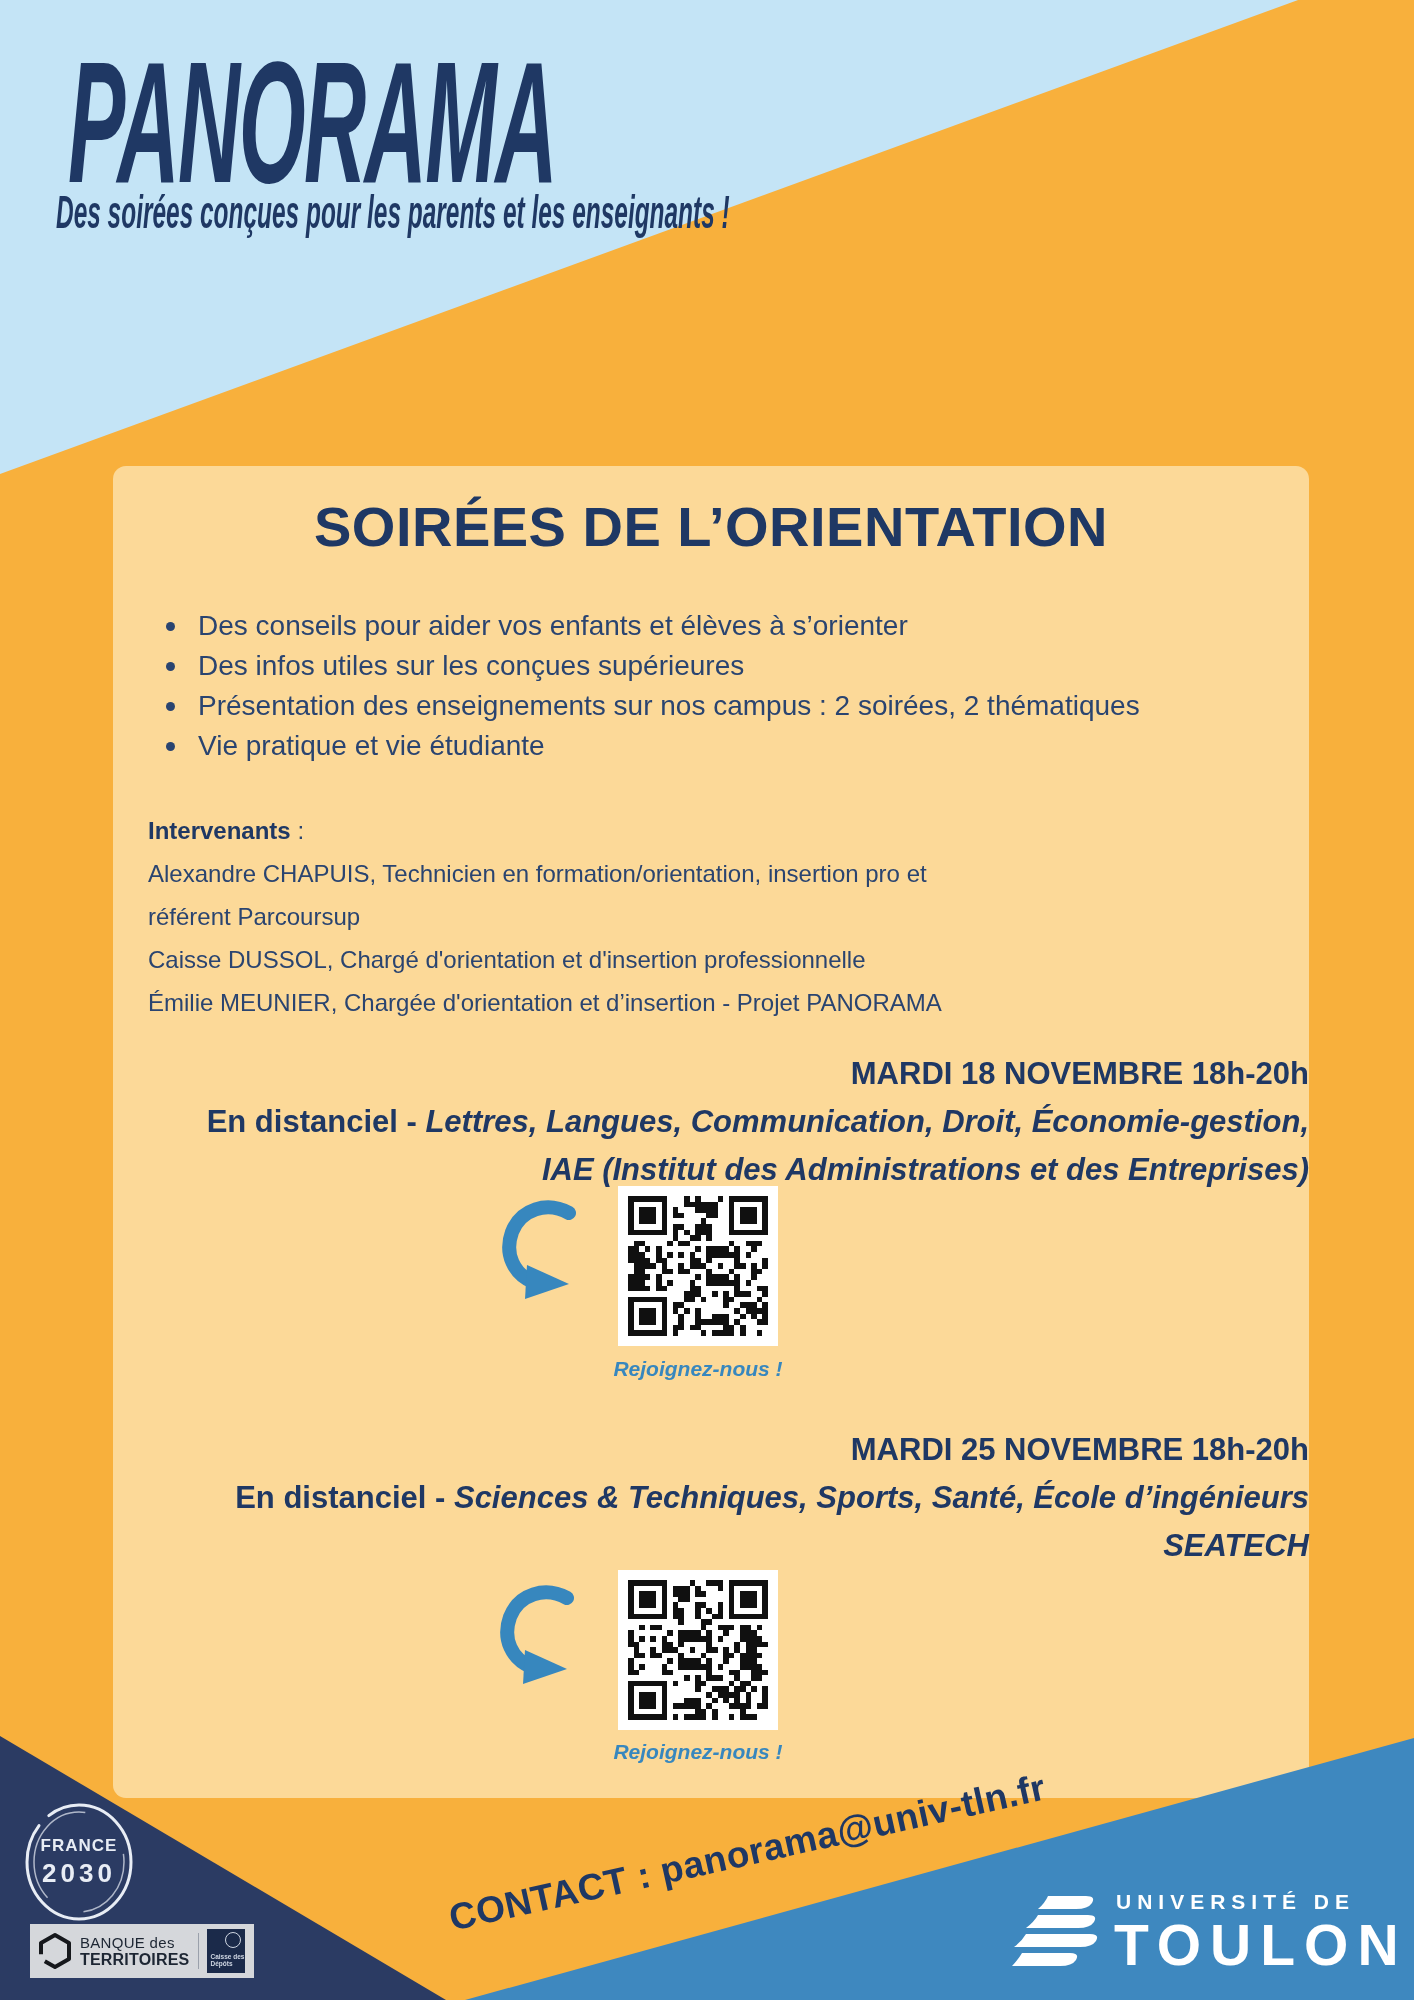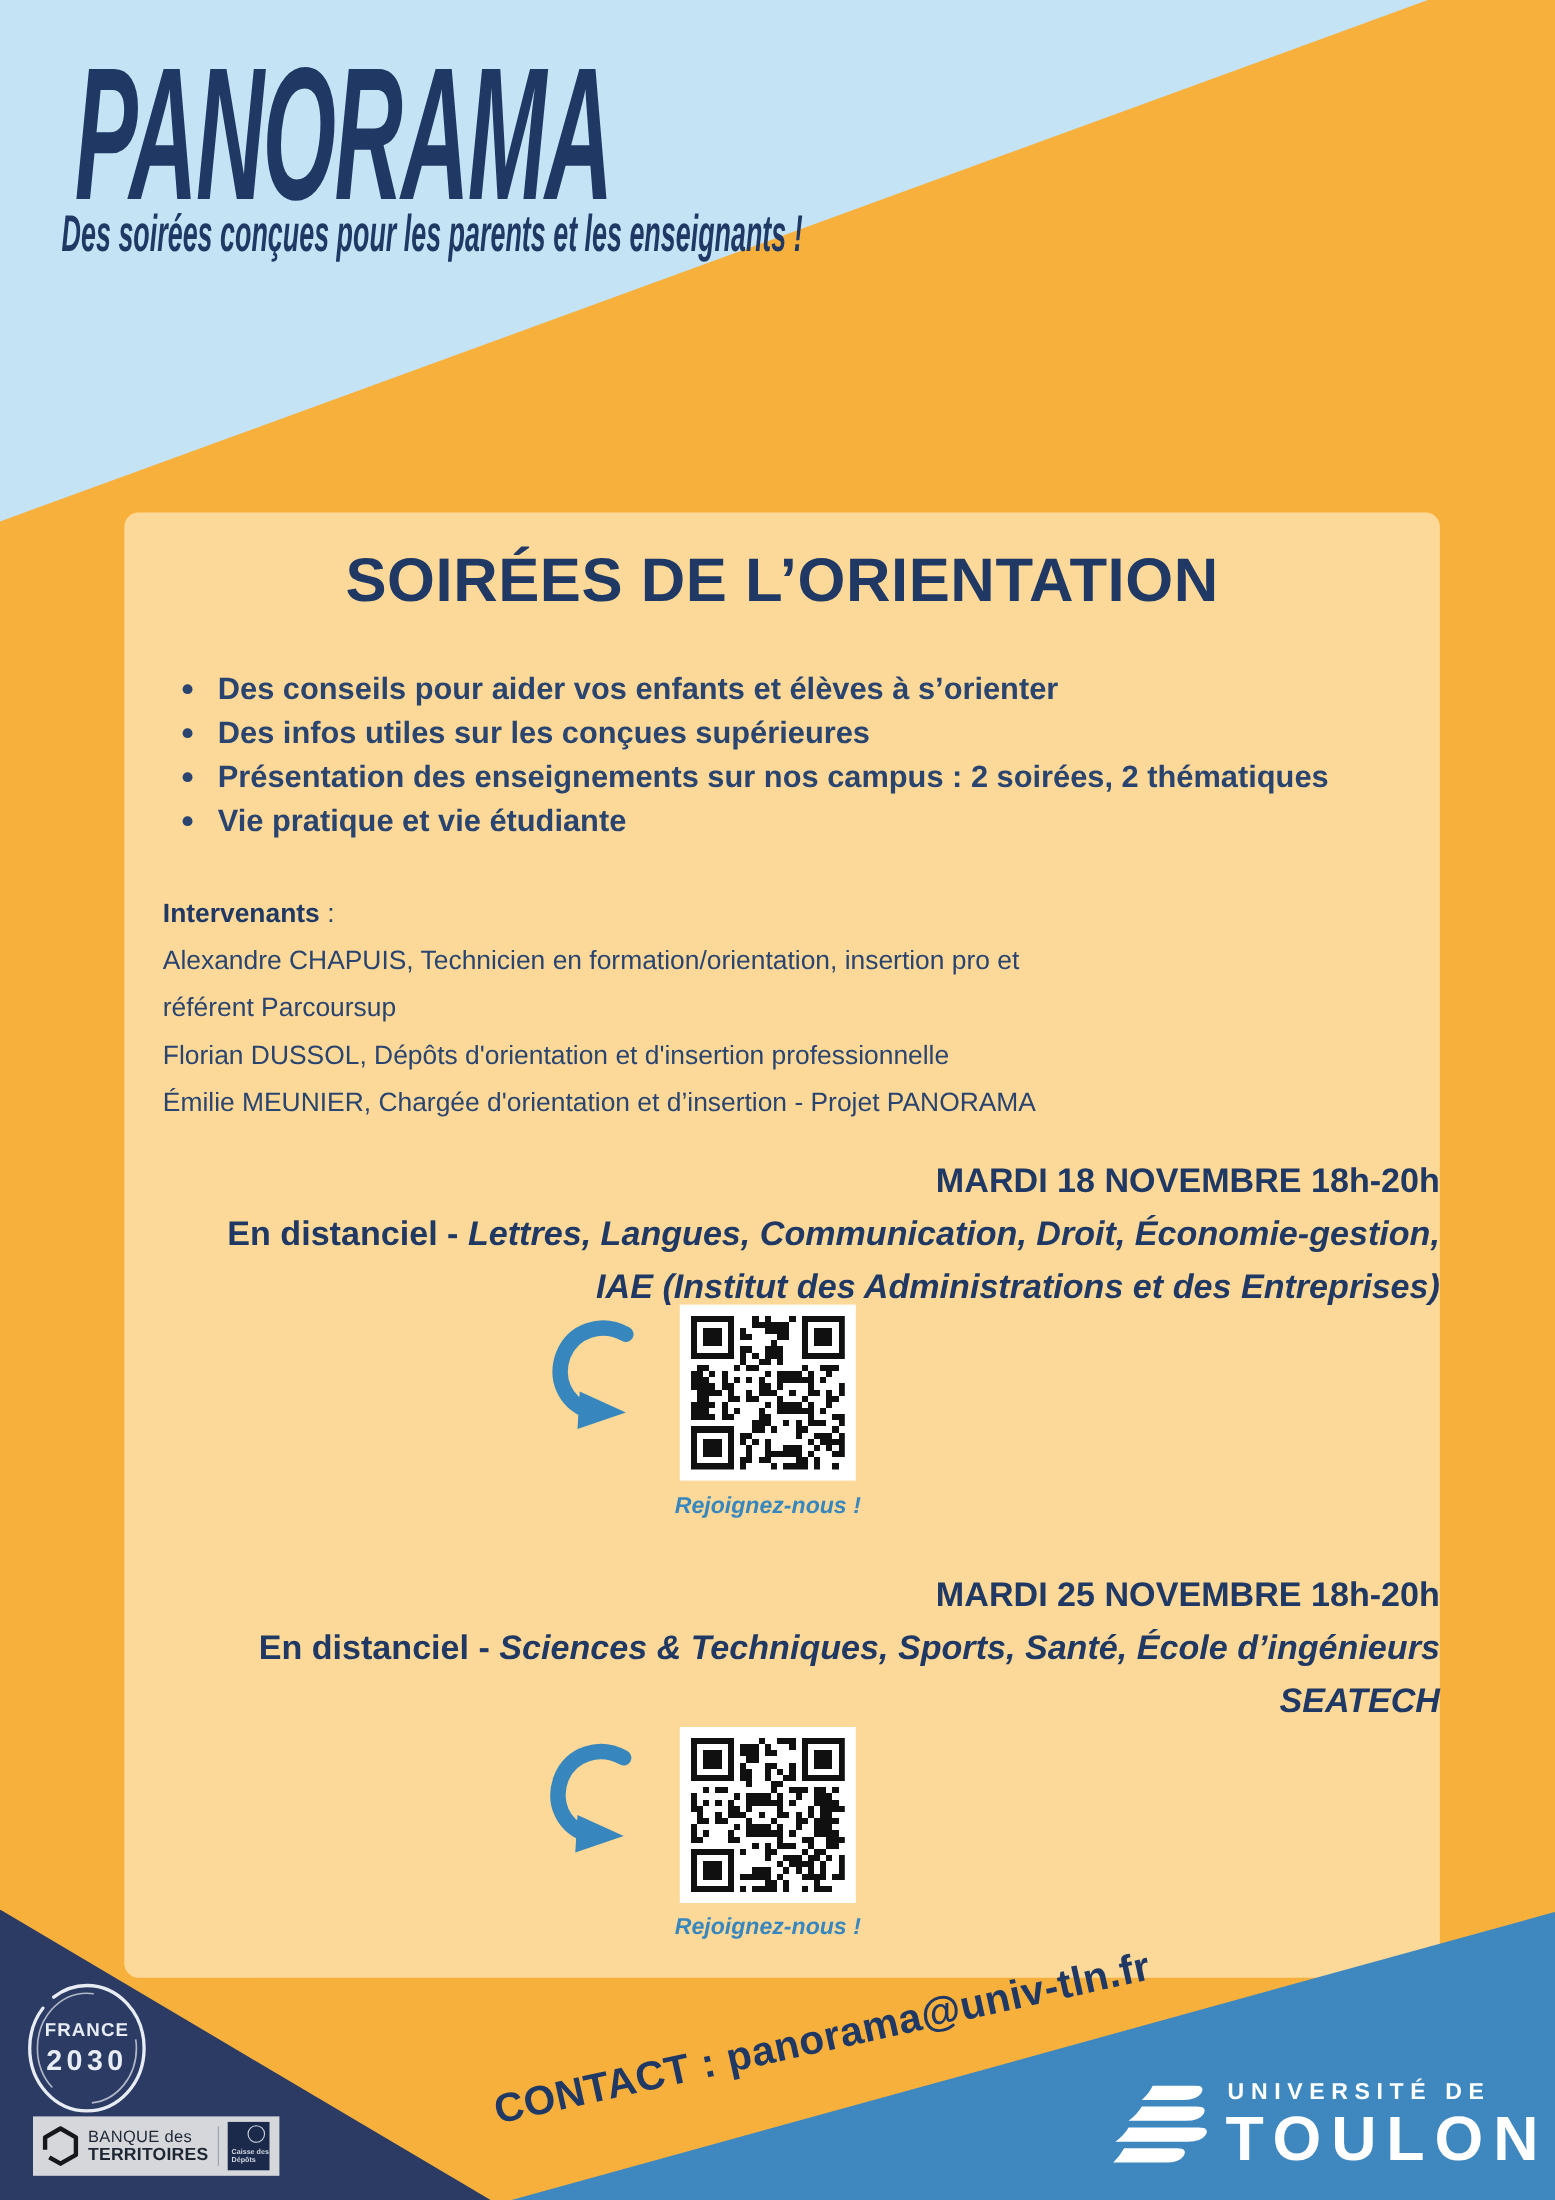--- a/index.html
+++ b/index.html
@@ -31,7 +31,7 @@
   #card-title{left:0;top:28px;width:100%;text-align:center;color:#1F3864;
       font-size:56px;font-weight:700;letter-spacing:.5px;}
 
-  #bullets{left:51px;top:140px;margin:0;padding:0;list-style:none;font-weight:bold;}
+  #bullets{left:51px;top:140px;margin:0;padding:0;list-style:none;}
   #bullets li{position:relative;padding-left:34px;line-height:40px;font-size:28px;
       color:#2A4470;white-space:nowrap;}
   #bullets li .dot{position:absolute;left:2px;top:16px;width:9px;height:9px;

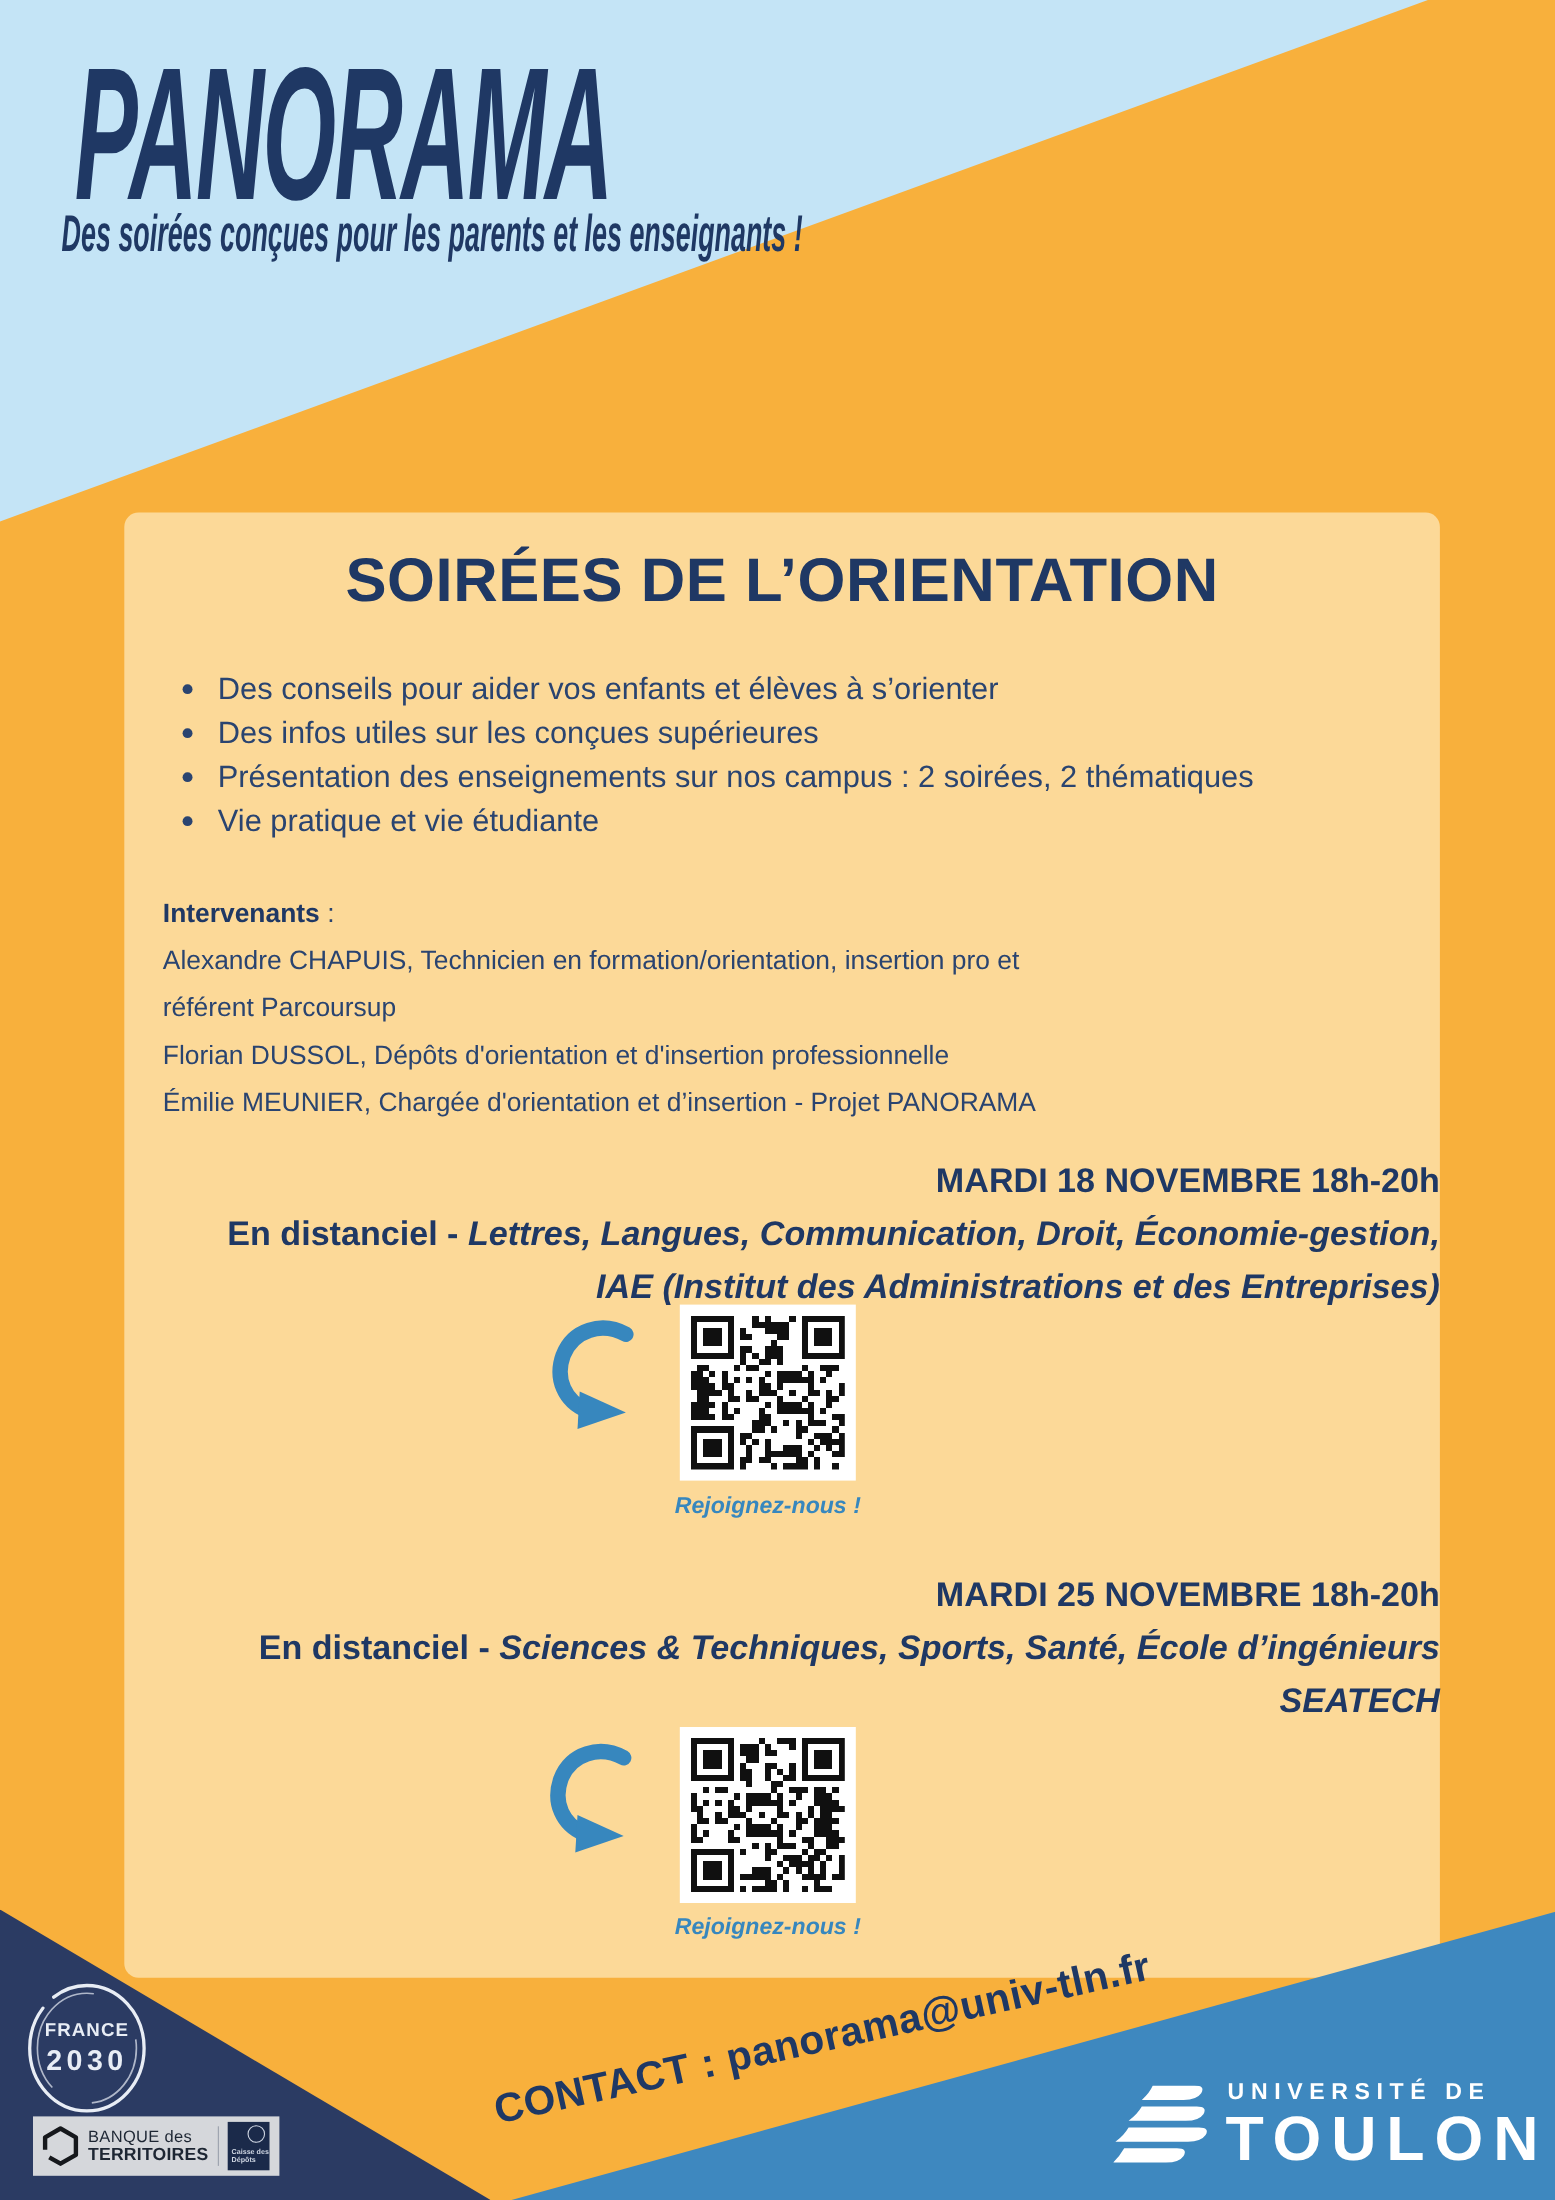--- a/index.html
+++ b/index.html
@@ -118,7 +118,7 @@
     <p><span class="bold">Intervenants</span><span> :</span></p>
     <p>Alexandre CHAPUIS, Technicien en formation/orientation, insertion pro et</p>
     <p>référent Parcoursup</p>
-    <p>Florian DUSSOL, Dépôts d'orientation et d'insertion professionnelle</p>
+    <p>Caisse DUSSOL, Chargé d'orientation et d'insertion professionnelle</p>
     <p>Émilie MEUNIER, Chargée d'orientation et d’insertion - Projet PANORAMA</p>
   </div>
 

